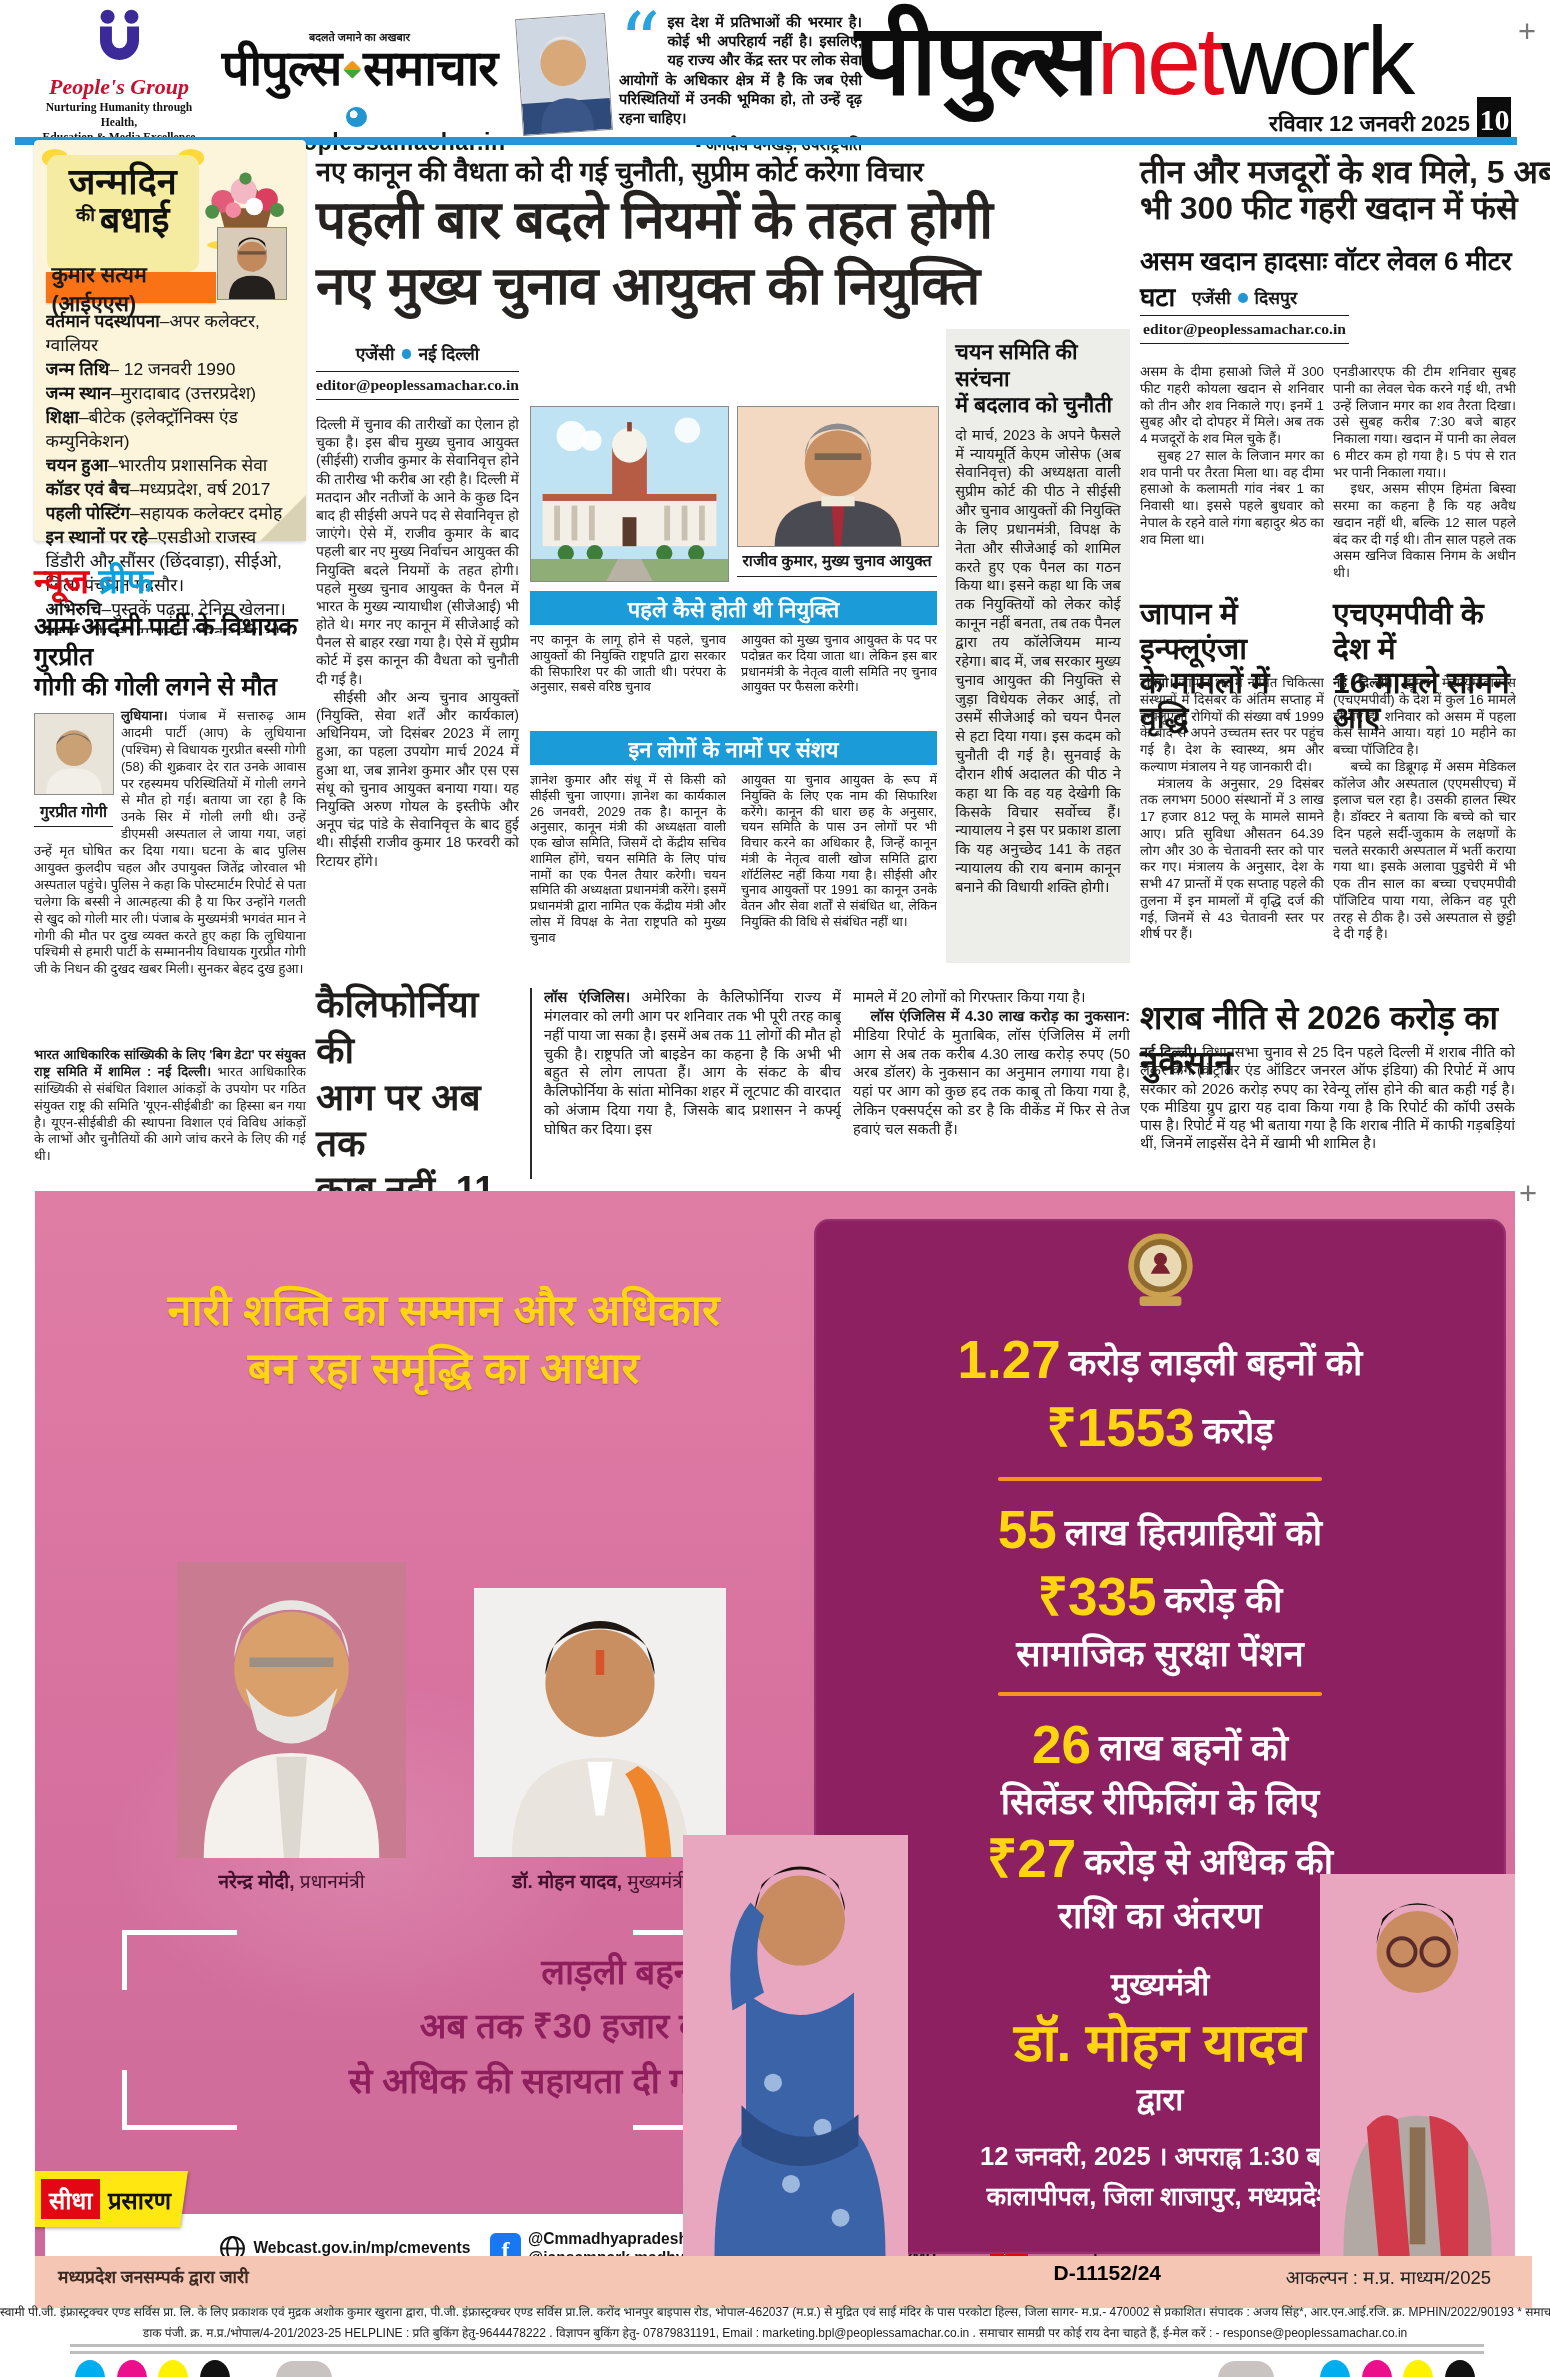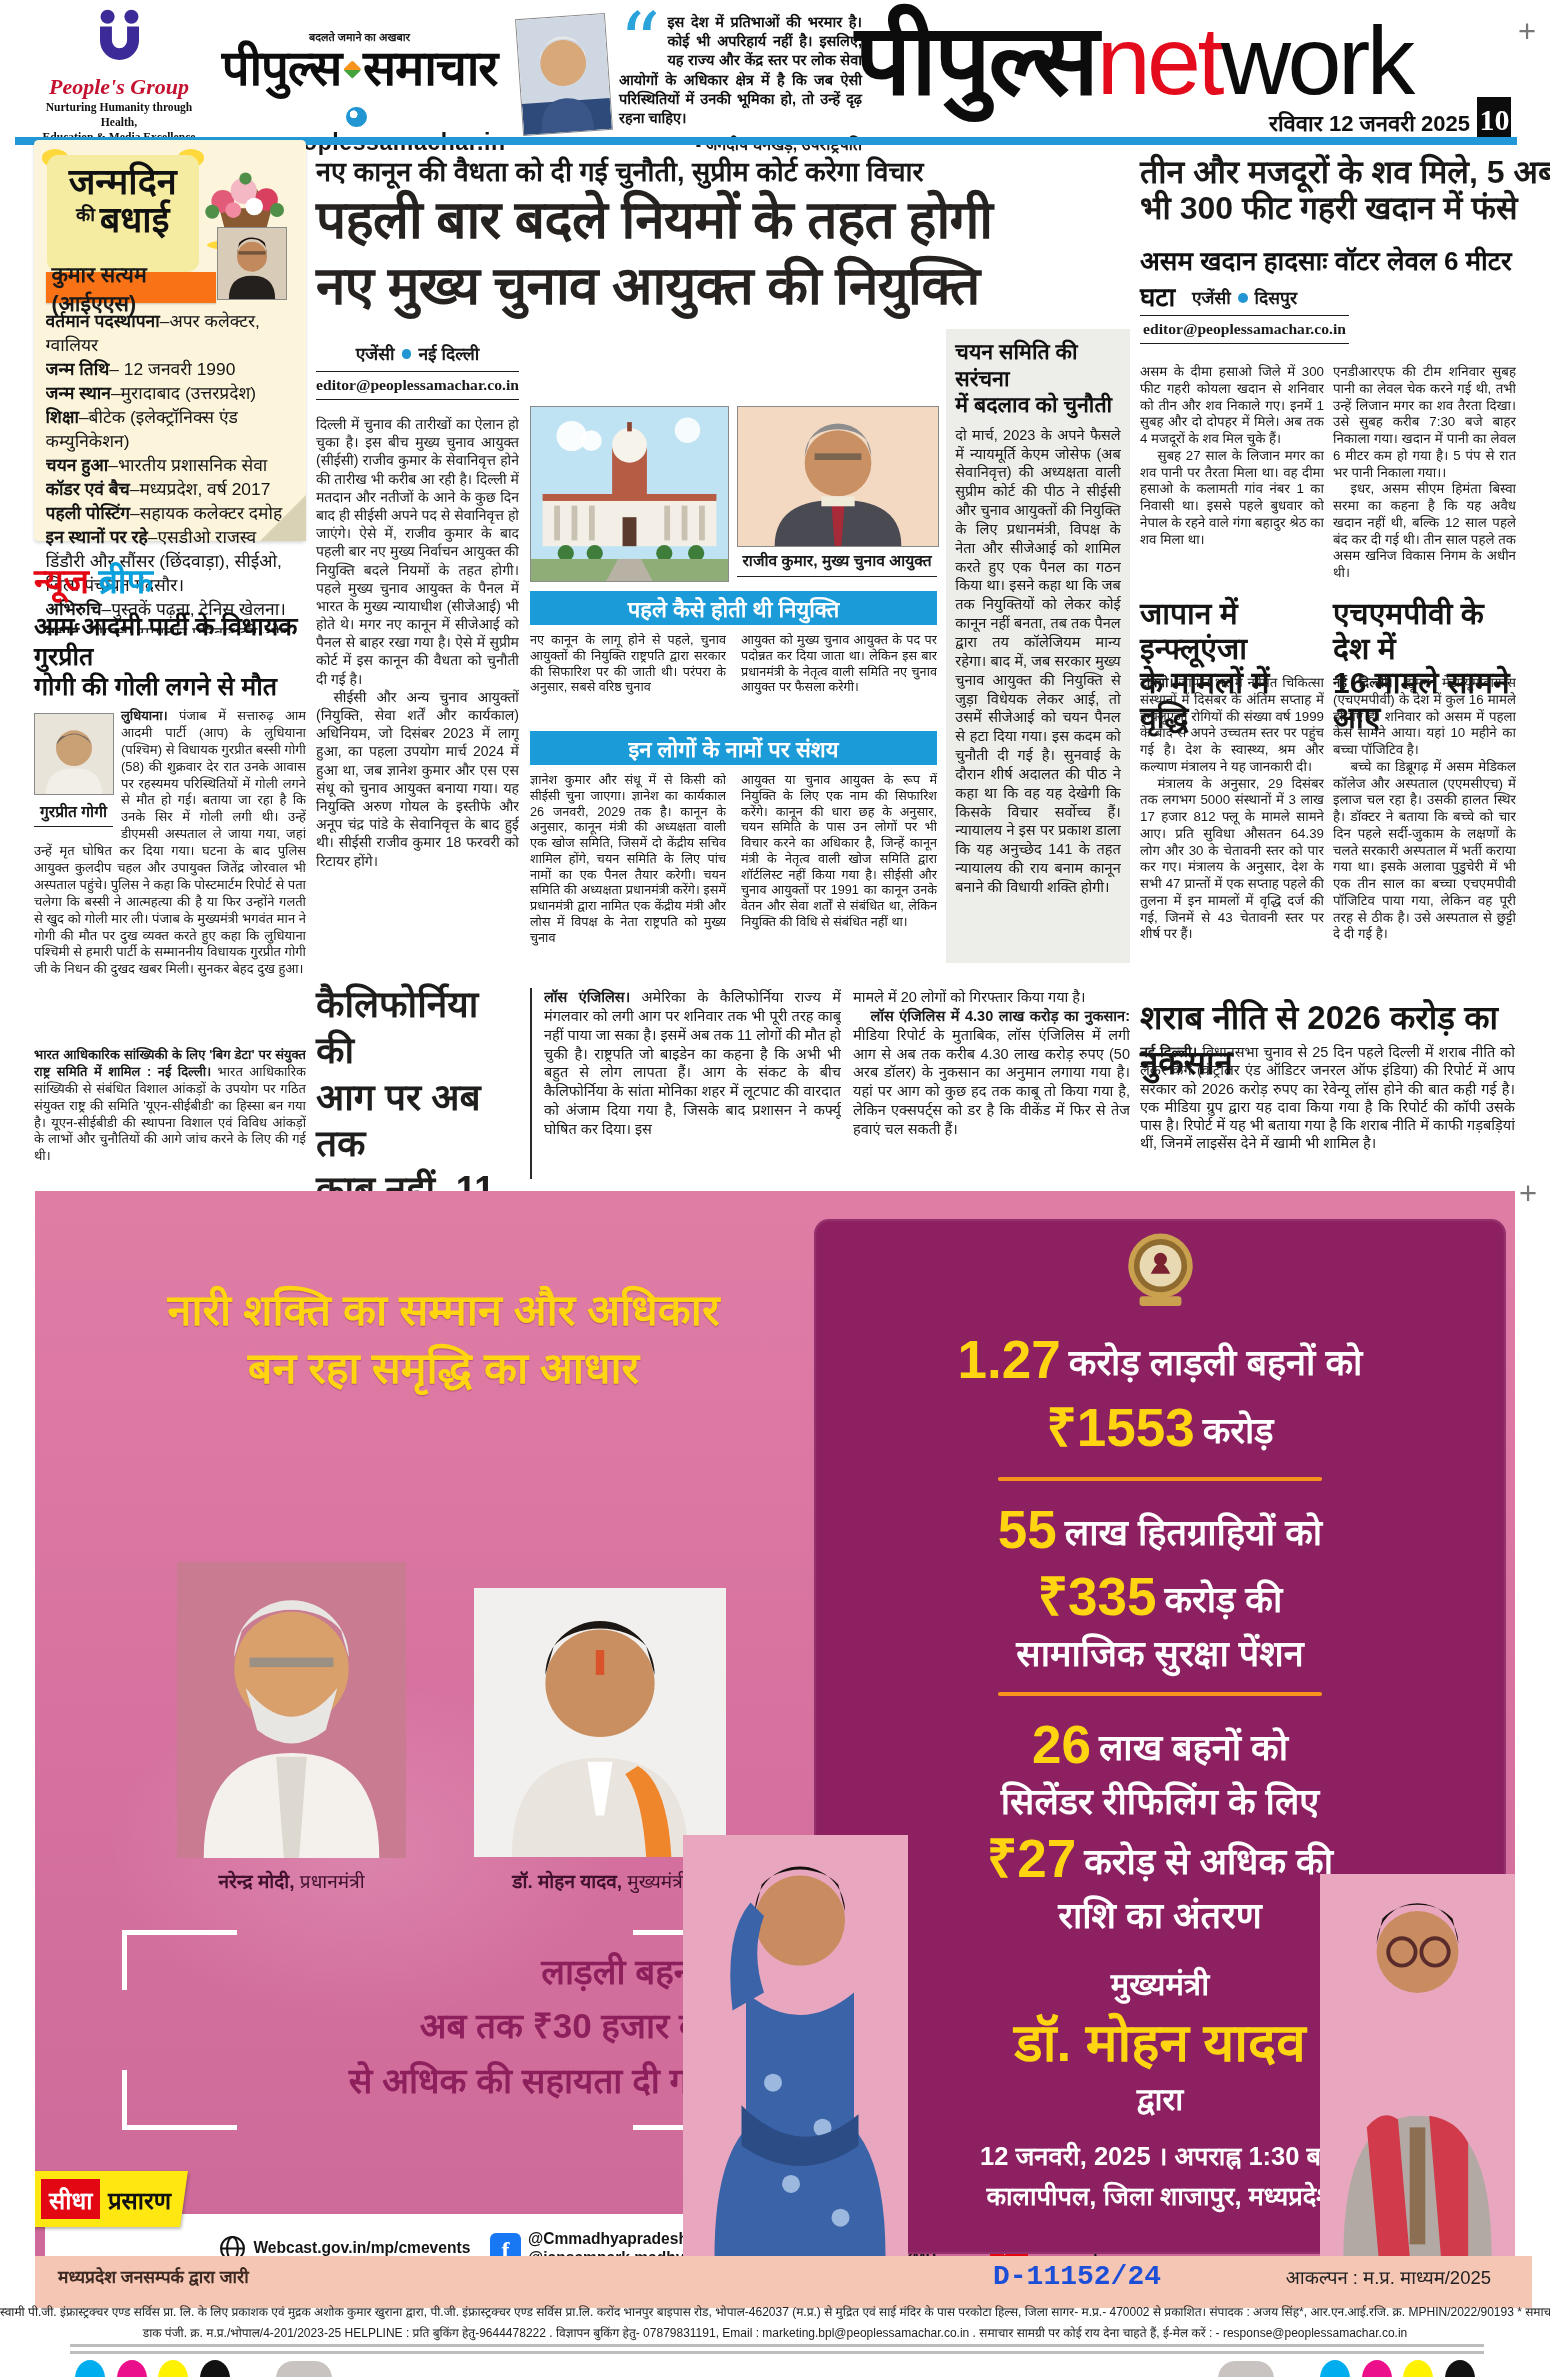--- a/index.html
+++ b/index.html
@@ -110,7 +110,7 @@
   .yt-tri{width:0;height:0;border-left:11.6px solid #fff;border-top:7px solid transparent;border-bottom:7px solid transparent;}
   .salmon{background:#f6c6b4;}
   .issued{font-size:17.4px;font-weight:bold;color:#3c2a22;}
-  .dref{font-size:28px;font-weight:bold;color:#1d4ed8;font-family:Liberation Mono, monospace;}
+  .dref{font-size:21px;font-weight:bold;color:#000000;}
   .design{font-size:18.5px;color:#222;}
 
   .imprint{font-size:12px;color:#222;white-space:nowrap;}

